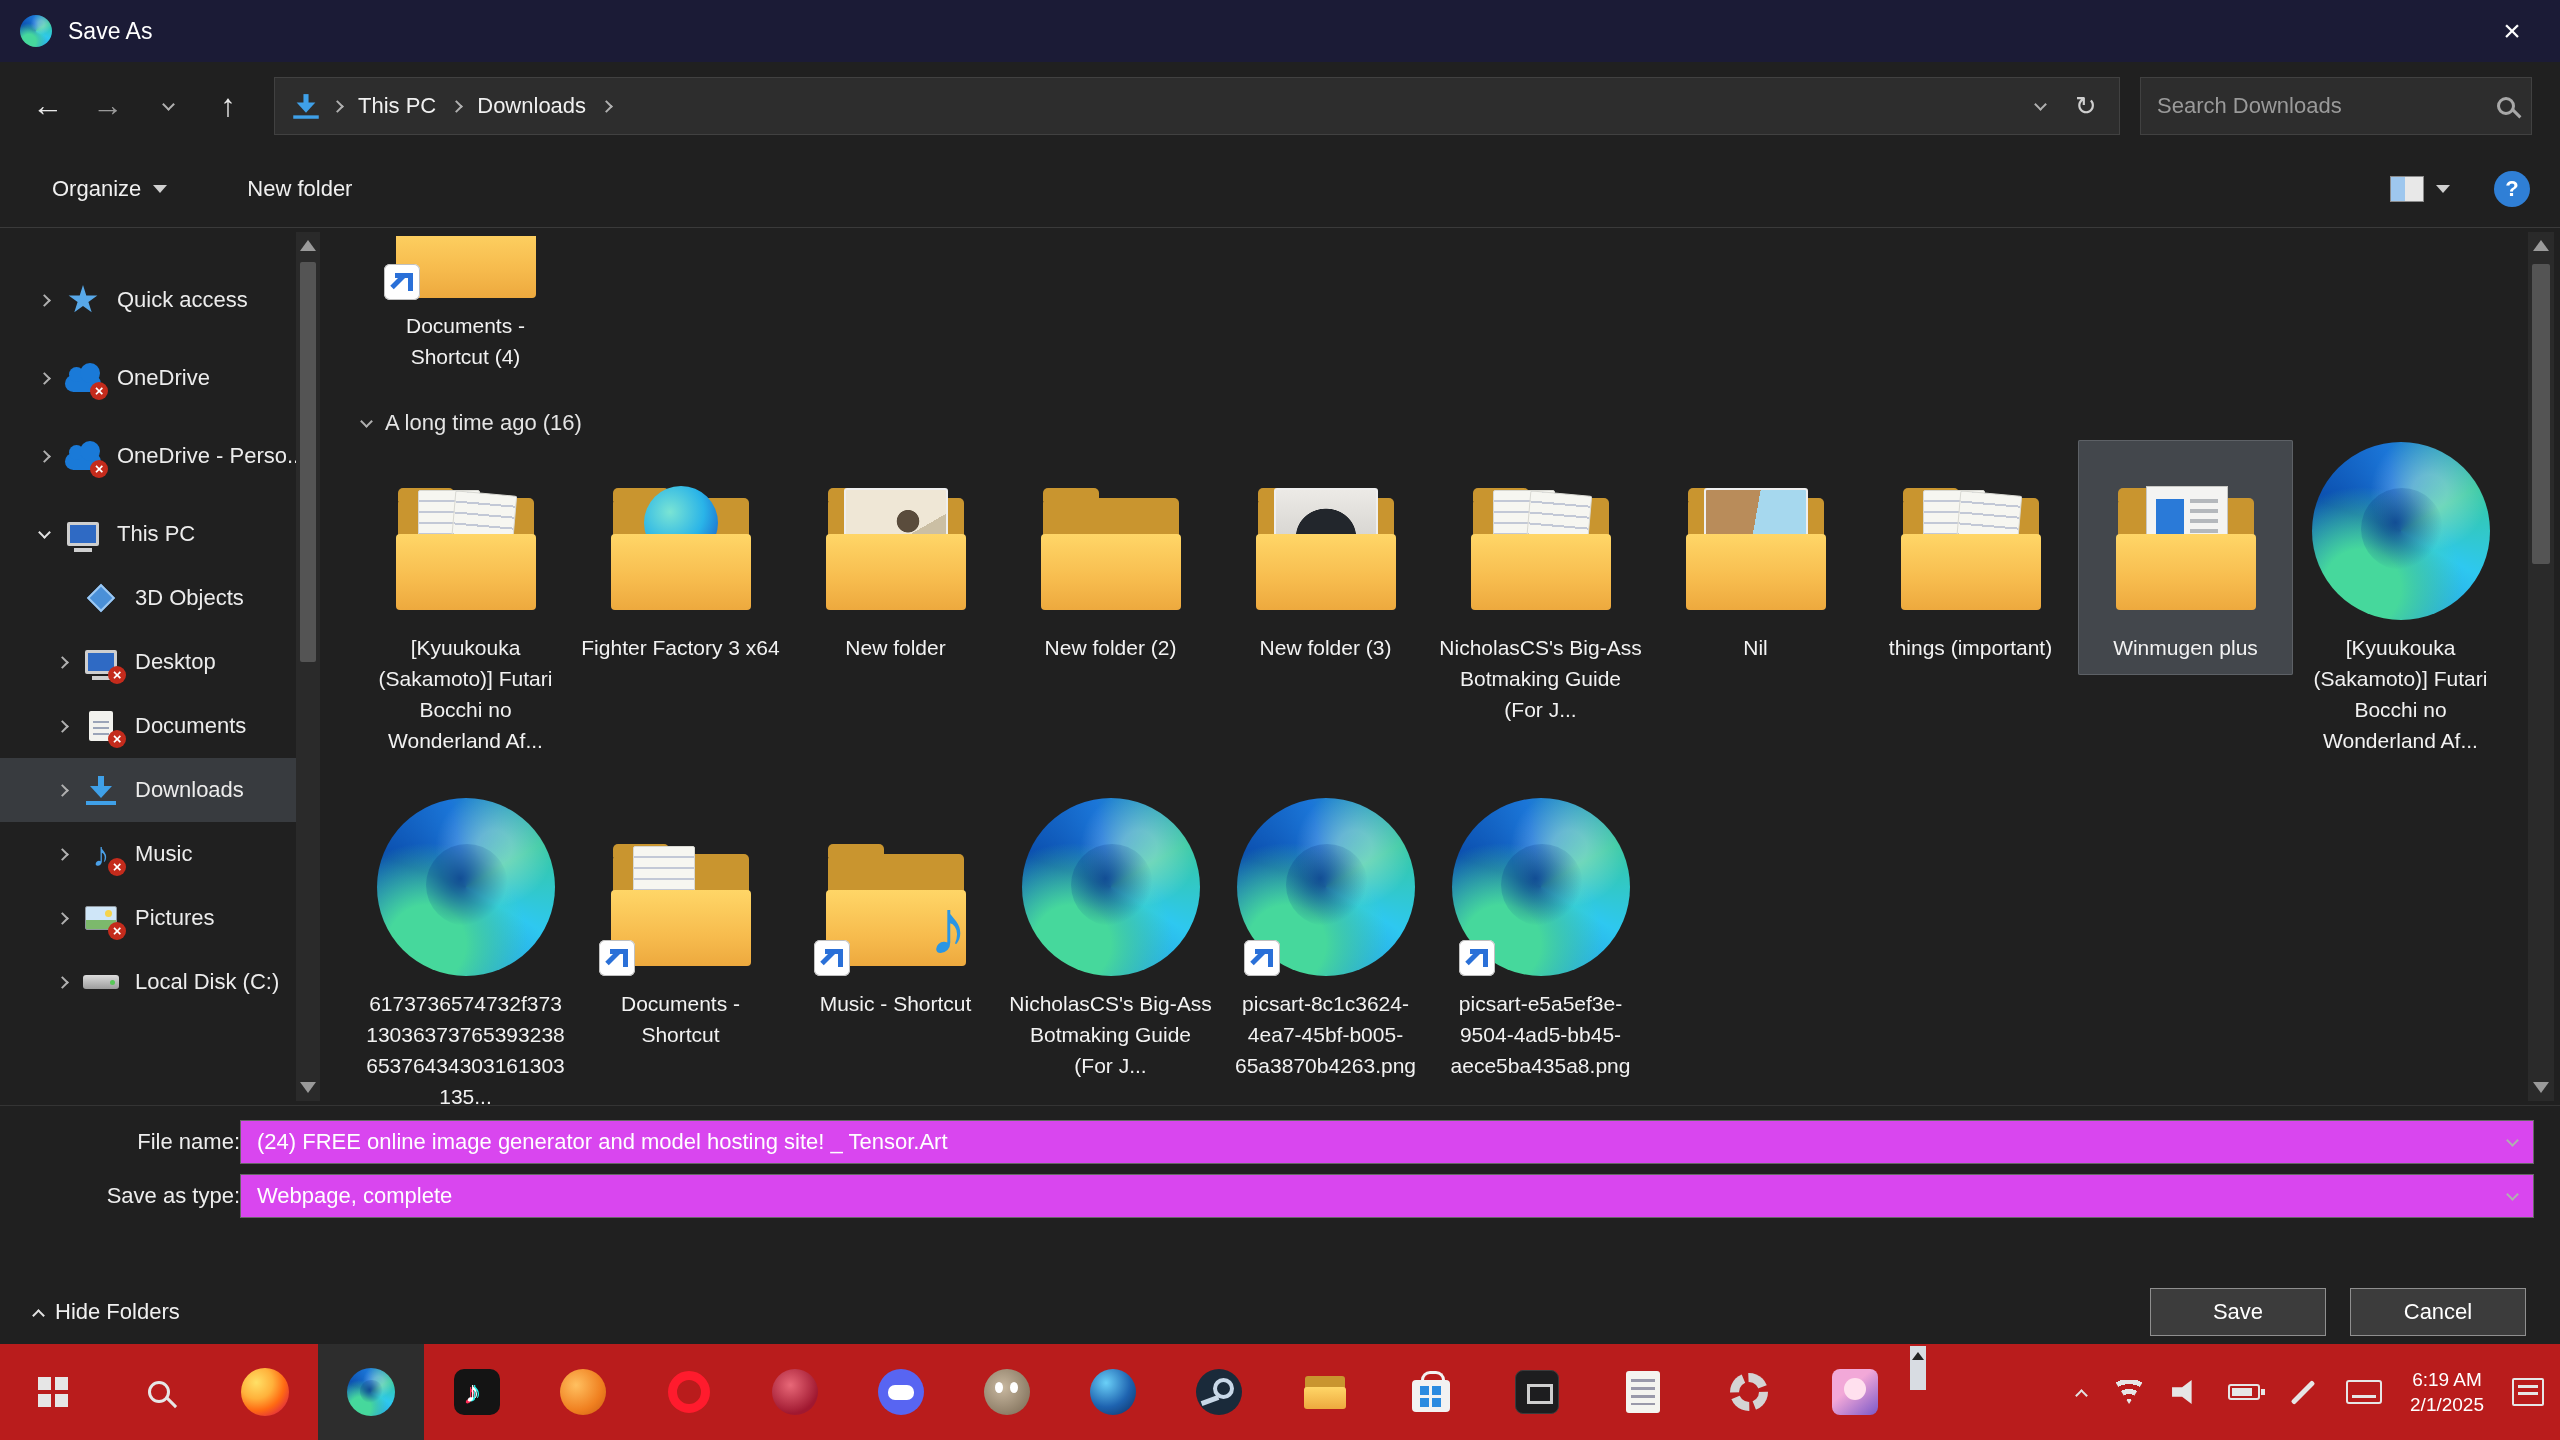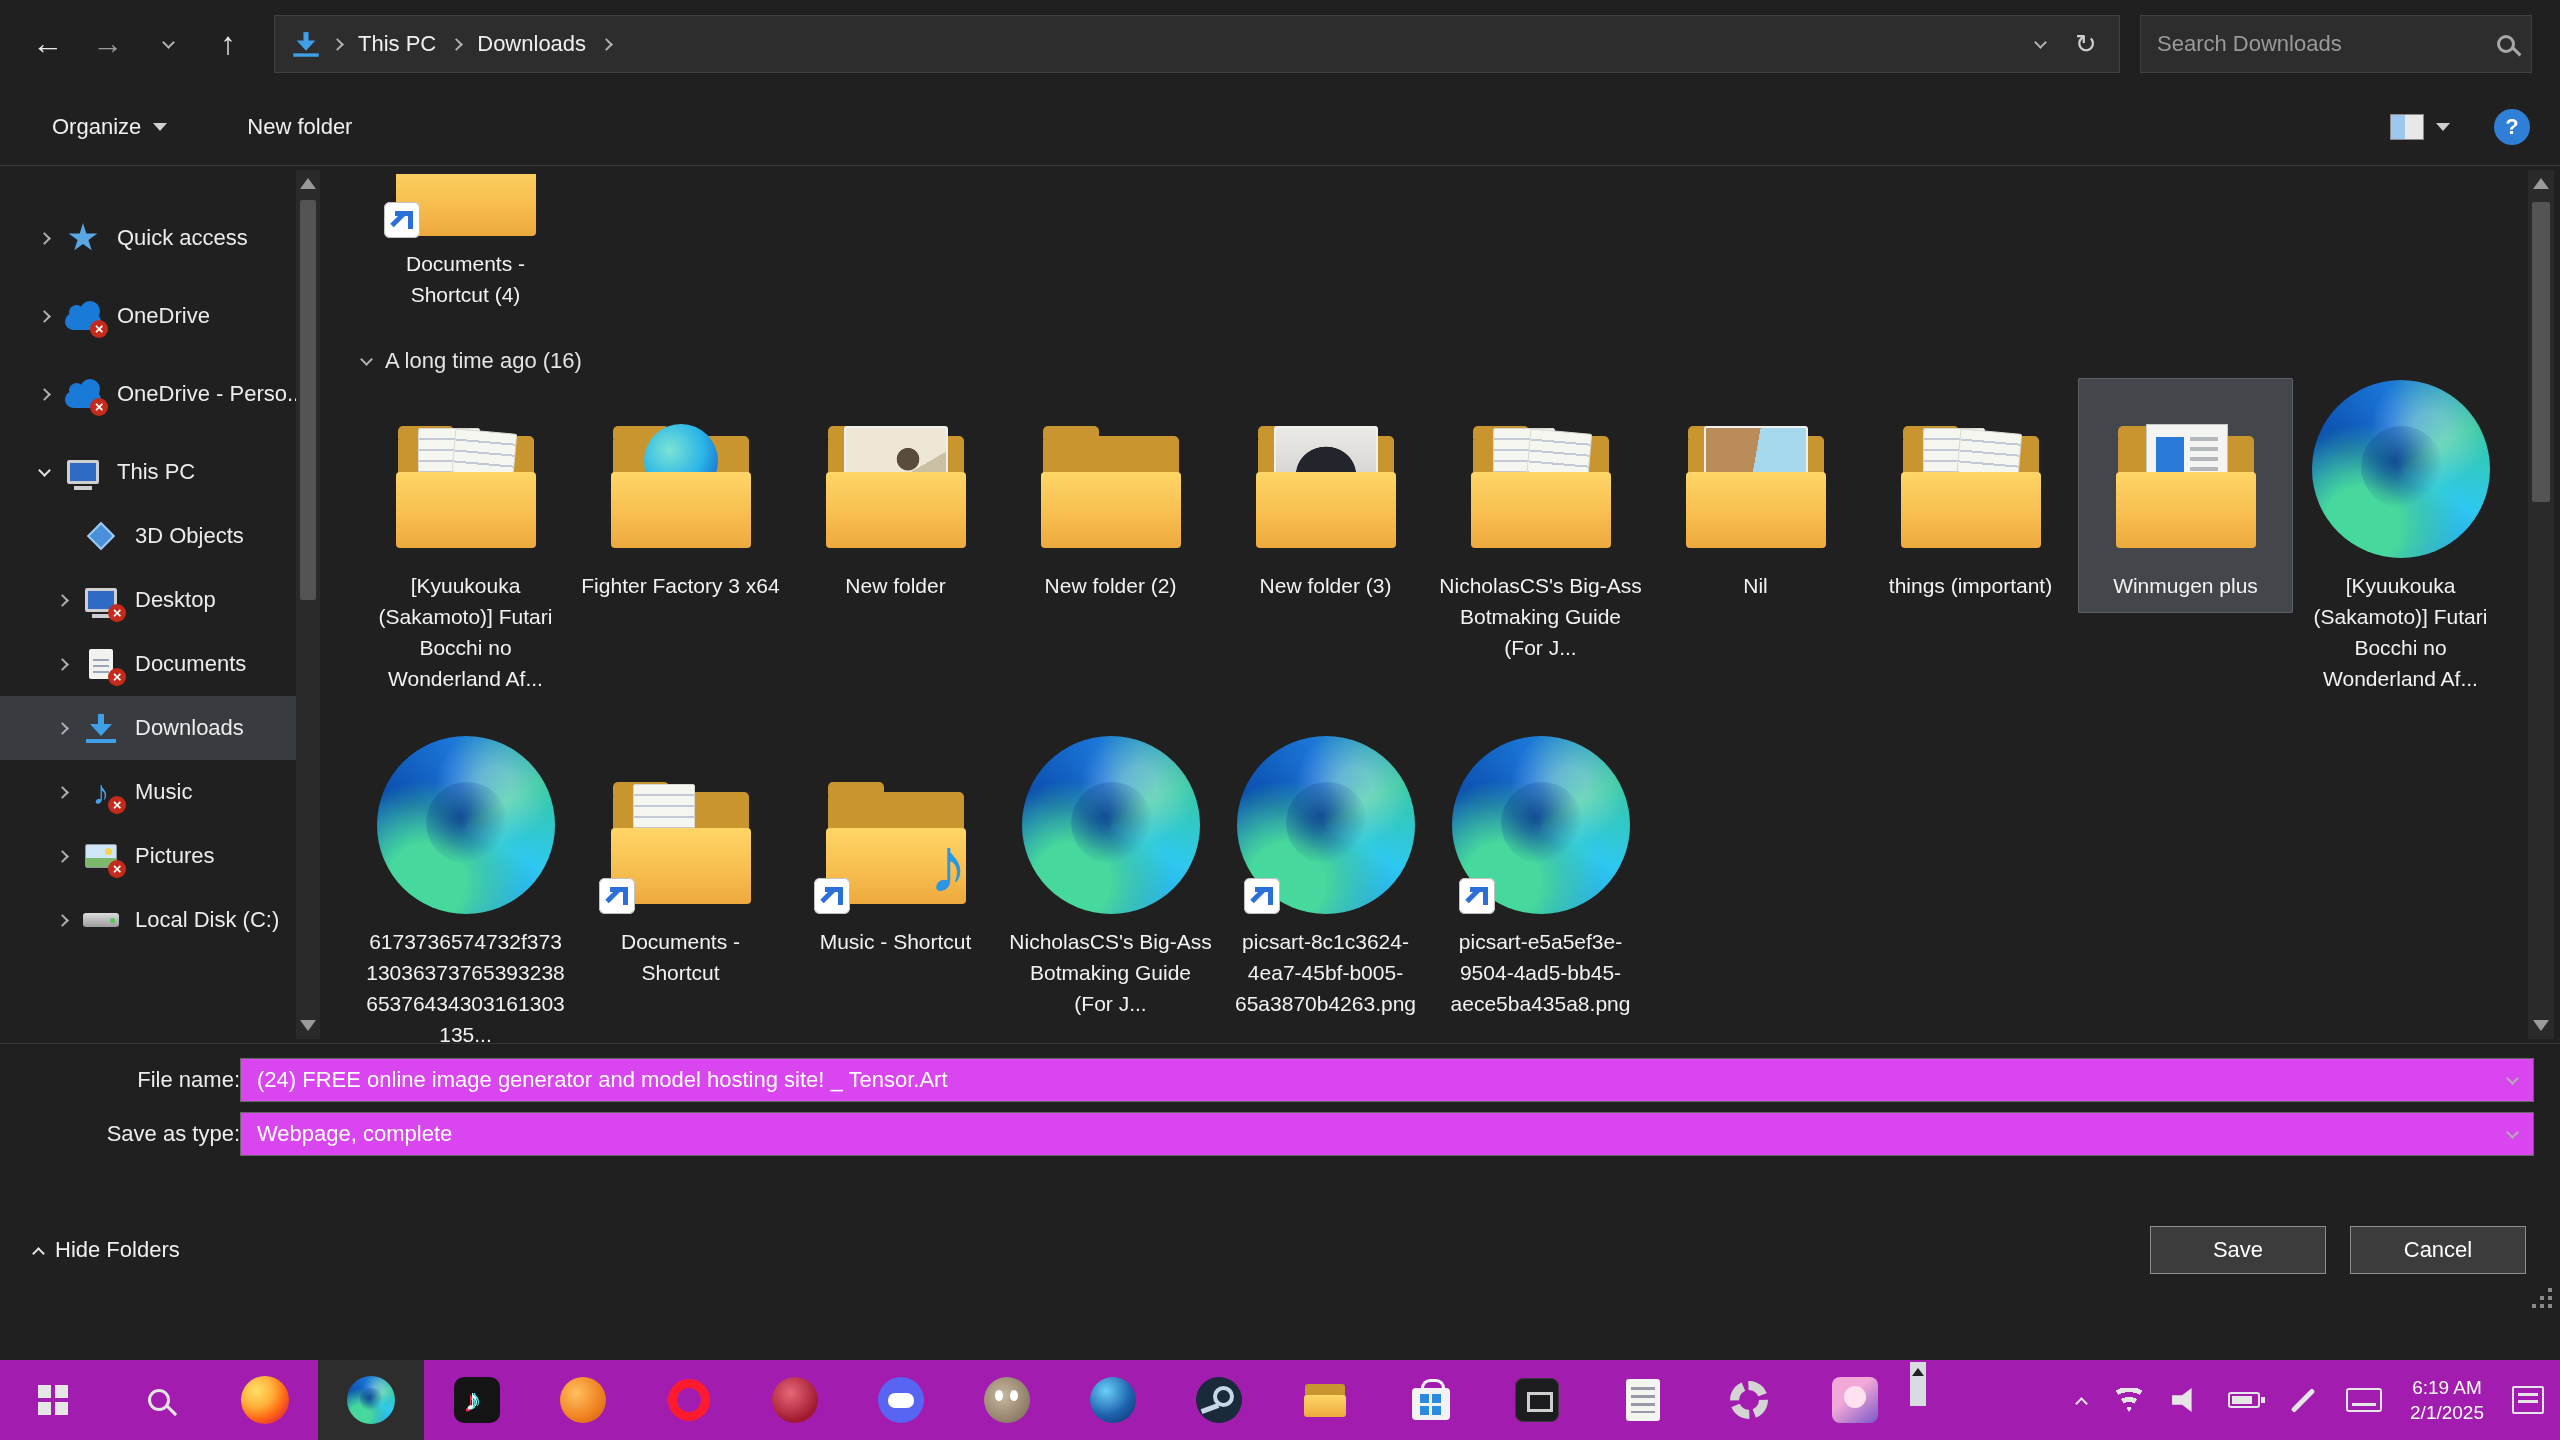--- a/index.html
+++ b/index.html
@@ -216,6 +216,11 @@
 <div class="screen">
   <div class="window">
 
+    <div class="titlebar">
+      <span class="edgeball mini"></span>
+      <span class="ttext">Save As</span>
+      <span class="closebtn">×</span>
+    </div>
 
     <div class="navbar">
       <span class="nbtn i-back"></span>

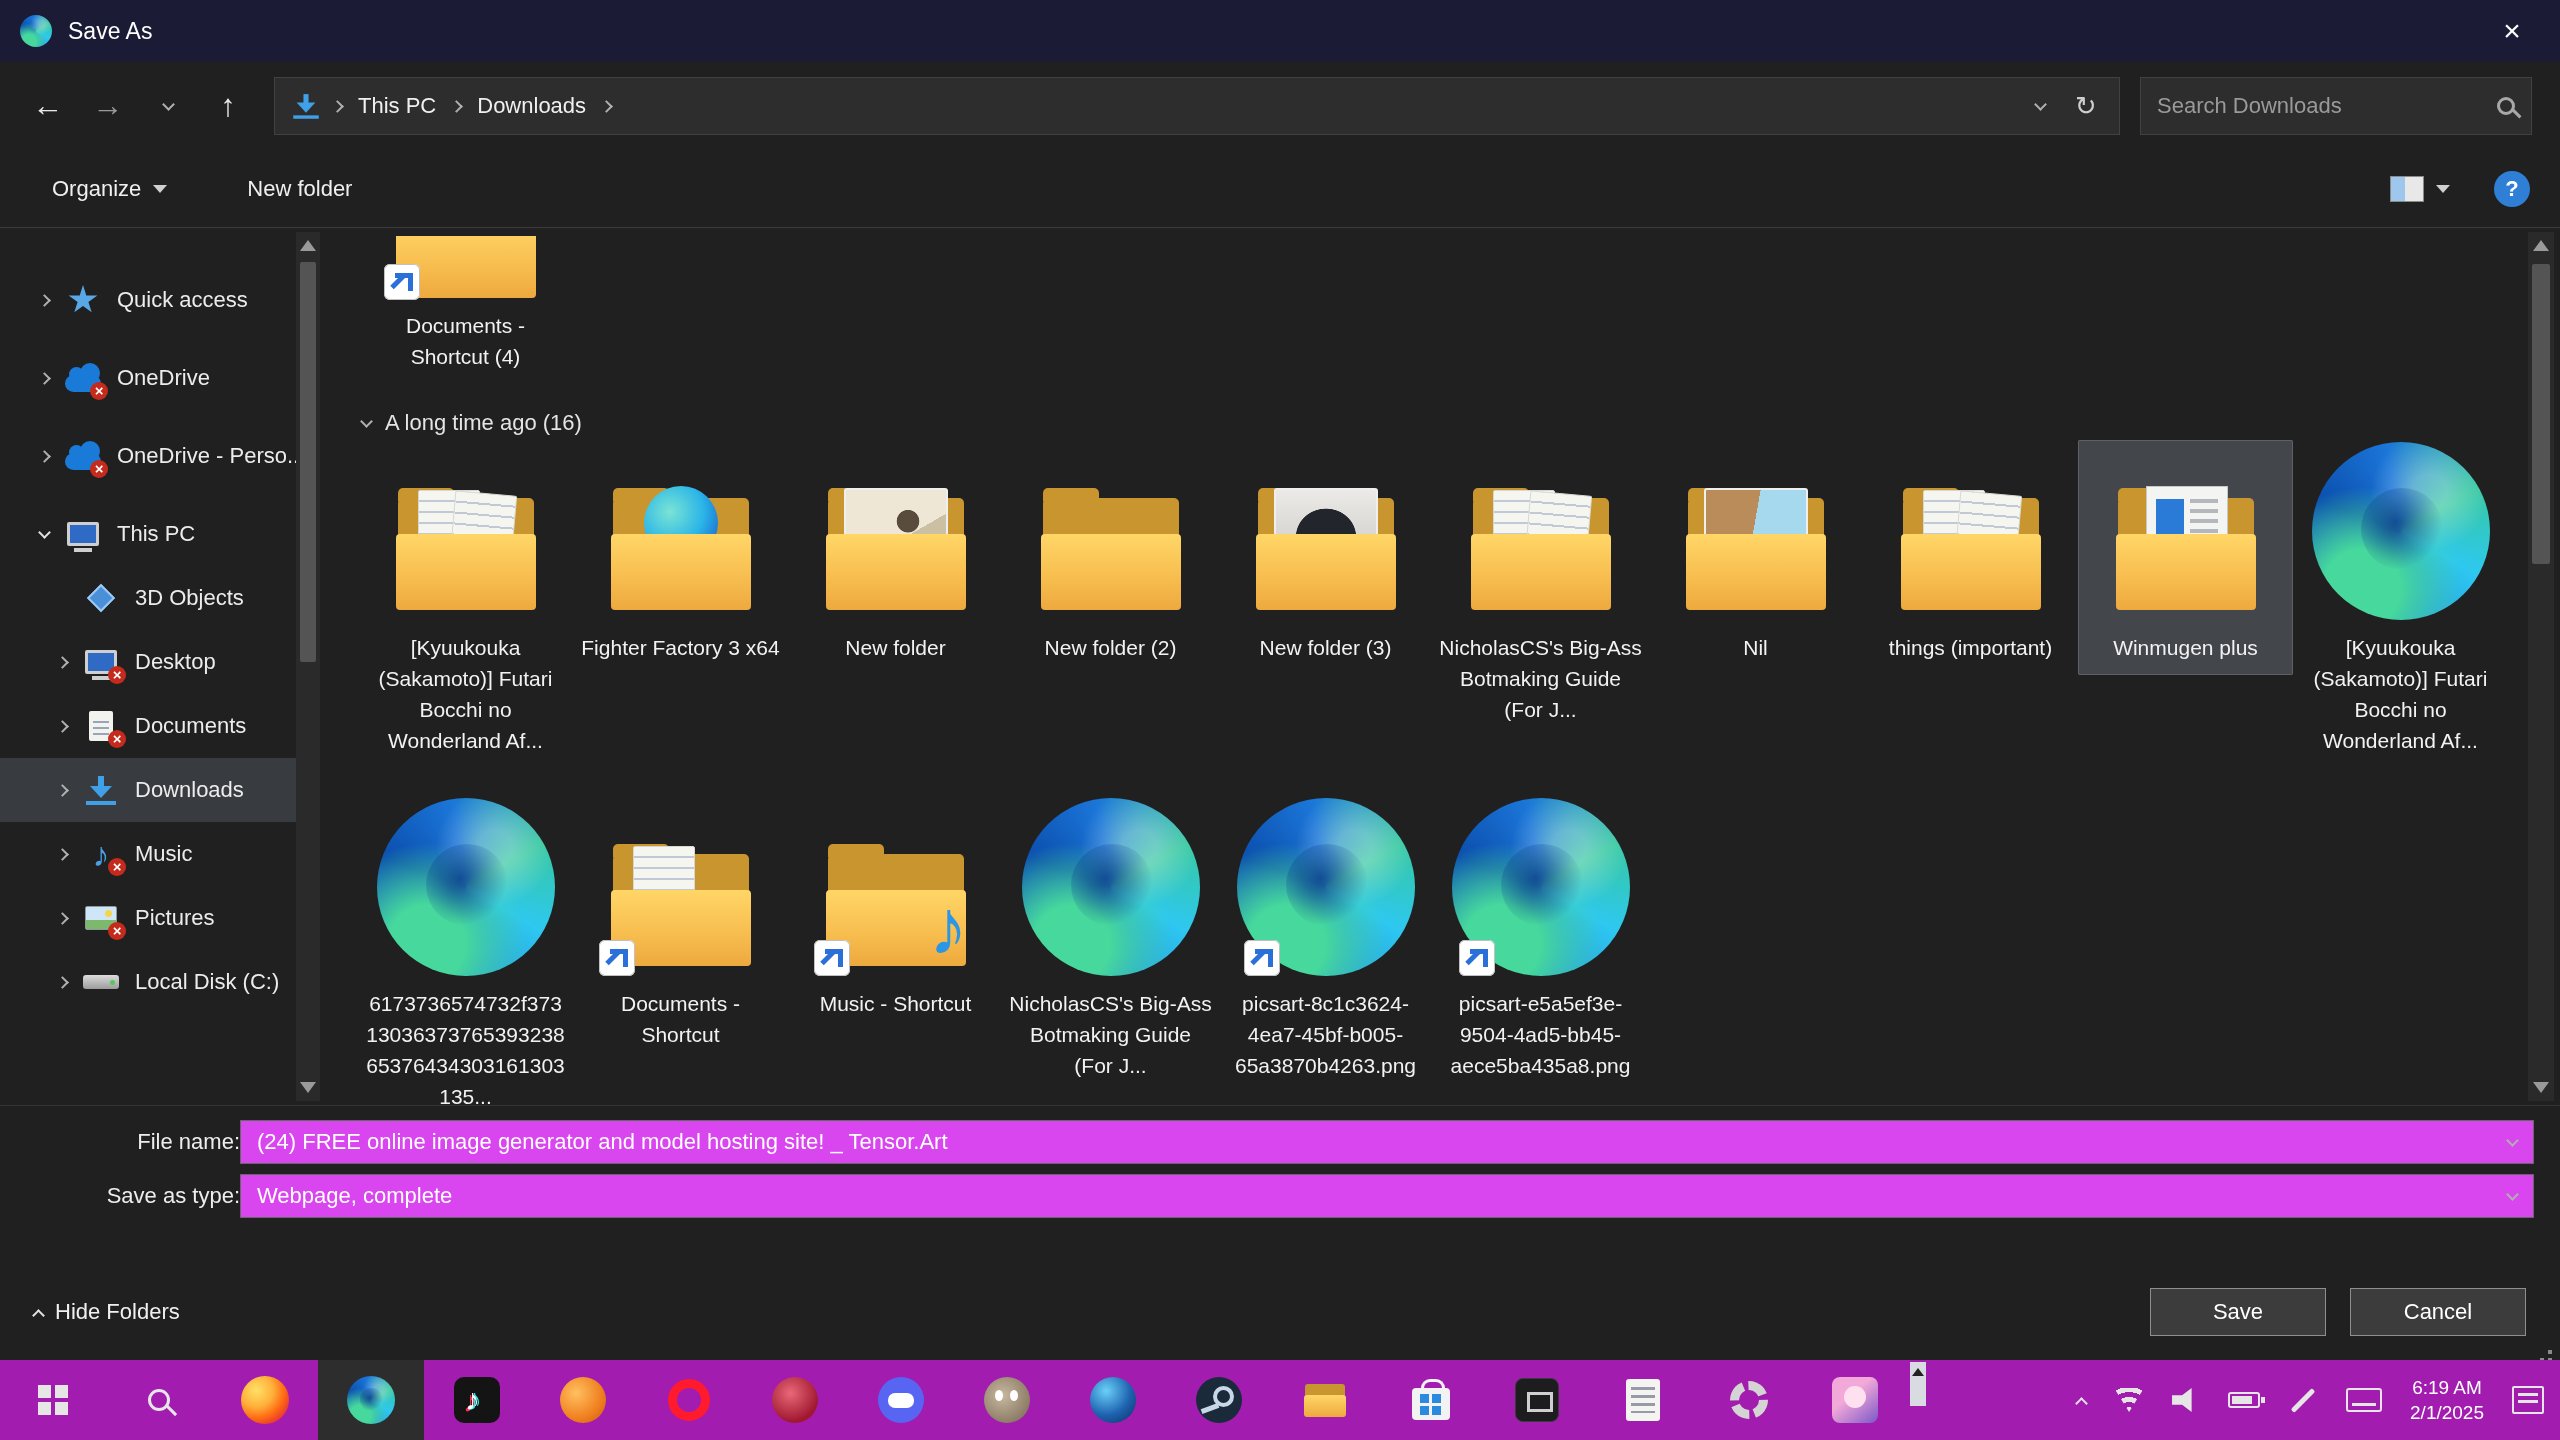--- a/index.html
+++ b/index.html
@@ -156,7 +156,7 @@
     box-shadow:-8px 8px #8a8a8a, 0 8px #8a8a8a, -16px 16px #8a8a8a, -8px 16px #8a8a8a, 0 16px #8a8a8a; }
 
   
-  .taskbar { position:absolute; left:0; right:0; bottom:0; height:80px; background:#a21caf; display:flex; align-items:stretch; }
+  .taskbar { position:absolute; left:0; right:0; bottom:0; height:96px; background:#b91c1c; display:flex; align-items:stretch; }
   .tapp { width:106px; display:flex; align-items:center; justify-content:center; flex:none; }
   .tapp.active { background:#2d2d2d; }
   .tb-start { width:30px; height:30px; position:relative; }

